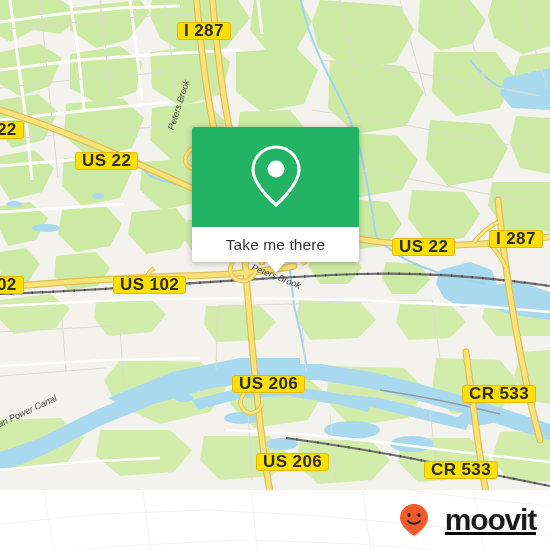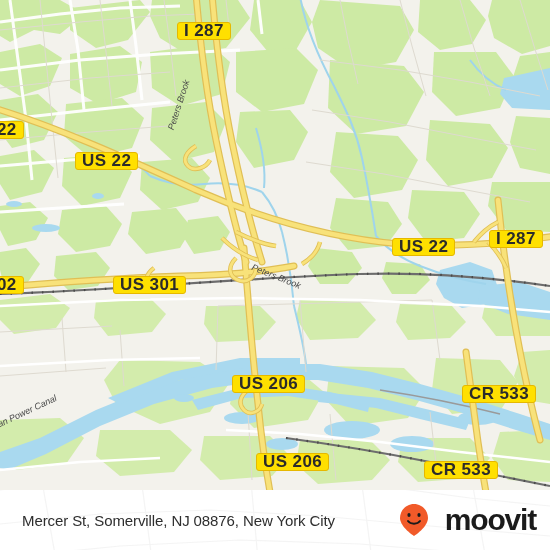--- a/index.html
+++ b/index.html
@@ -367,6 +367,18 @@
     <div class="water-label" style="left:-4px;top:420px;transform:rotate(-25deg);transform-origin:left top;">an Power Canal</div>
 
 
+    <div id="callout">
+      <div id="callout-top">
+        <svg width="56" height="68" viewBox="0 0 56 68">
+          <path d="M28 4 C15.3 4 5 14.3 5 27 C5 42 28 62 28 62 C28 62 51 42 51 27 C51 14.3 40.7 4 28 4 Z" fill="none" stroke="#ffffff" stroke-width="3.2"></path>
+          <circle cx="28" cy="26" r="8.5" fill="#ffffff"></circle>
+        </svg>
+      </div>
+      <div id="callout-bottom">
+        <span>Take me there</span>
+      </div>
+      <div id="callout-tail"></div>
+    </div>
   </div>
 
   <div id="footer">

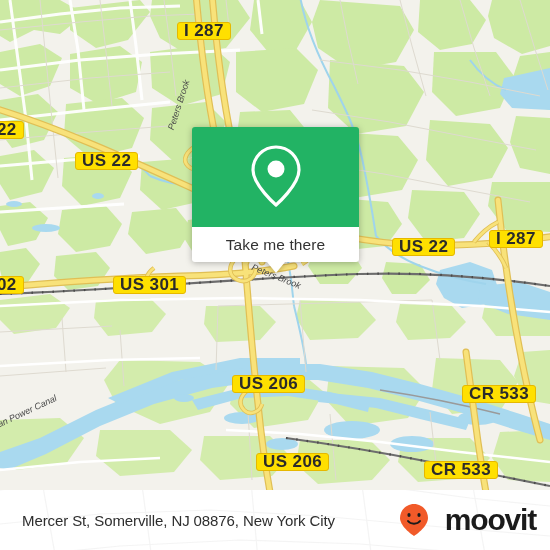--- a/index.html
+++ b/index.html
@@ -356,7 +356,7 @@
     <div class="shield" style="left:392px;top:238px;">US 22</div>
     <div class="shield" style="left:489px;top:230px;">I 287</div>
     <div class="shield" style="left:-10px;top:276px;">02</div>
-    <div class="shield" style="left:113px;top:276px;">US 301</div>
+    <div class="shield" style="left:113px;top:276px;">US 102</div>
     <div class="shield" style="left:232px;top:375px;">US 206</div>
     <div class="shield" style="left:462px;top:385px;">CR 533</div>
     <div class="shield" style="left:256px;top:453px;">US 206</div>

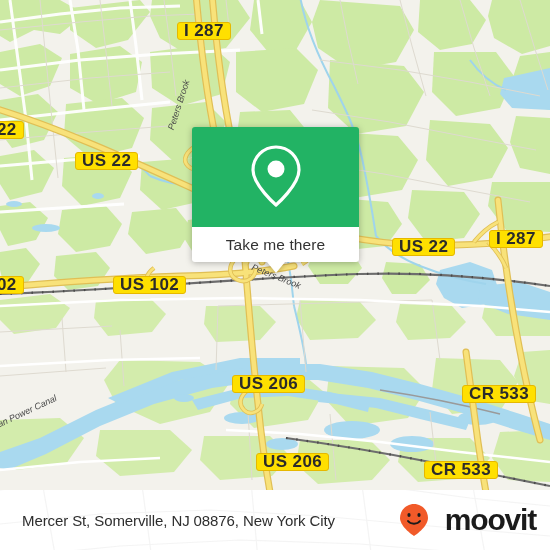--- a/index.html
+++ b/index.html
@@ -395,7 +395,6 @@
       </g>
     </svg>
     <div id="footer-inner">
-      <div id="footer-address">Mercer St, Somerville, NJ 08876, New York City</div>
       <div id="brand">
         <svg width="30" height="34" viewBox="0 0 30 34">
           <path d="M15 1 C7.3 1 1 7.3 1 15 C1 24 15 33 15 33 C15 33 29 24 29 15 C29 7.3 22.7 1 15 1 Z" fill="#f15a29"></path>

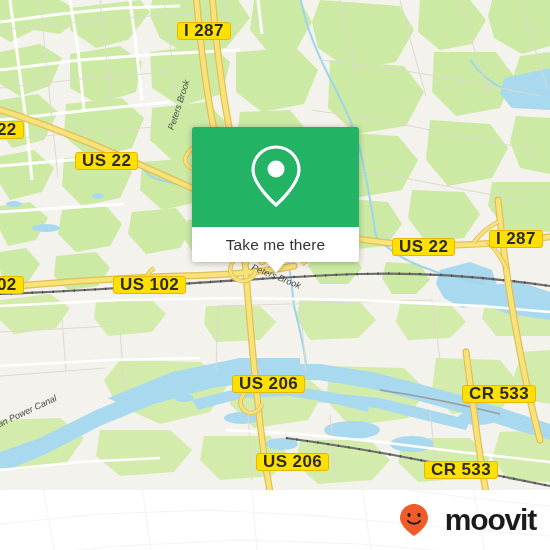--- a/index.html
+++ b/index.html
@@ -127,6 +127,7 @@
     margin-left: auto;
     display: flex; align-items: center;
     gap: 16px;
+    text-decoration: underline;
   }
   #brand-word {
     font-size: 30px;

